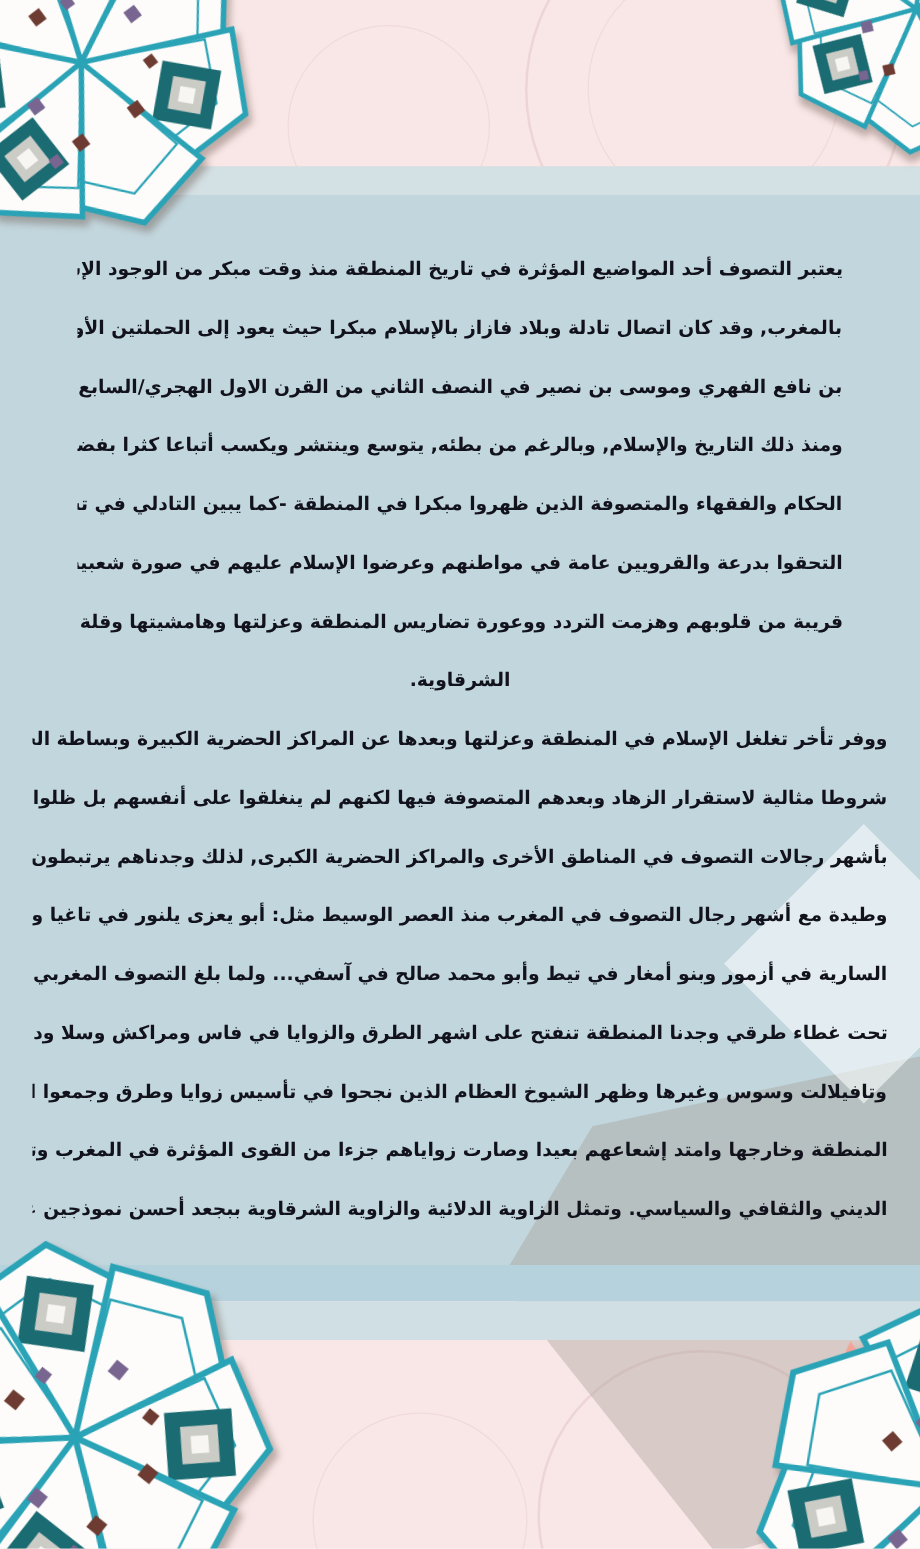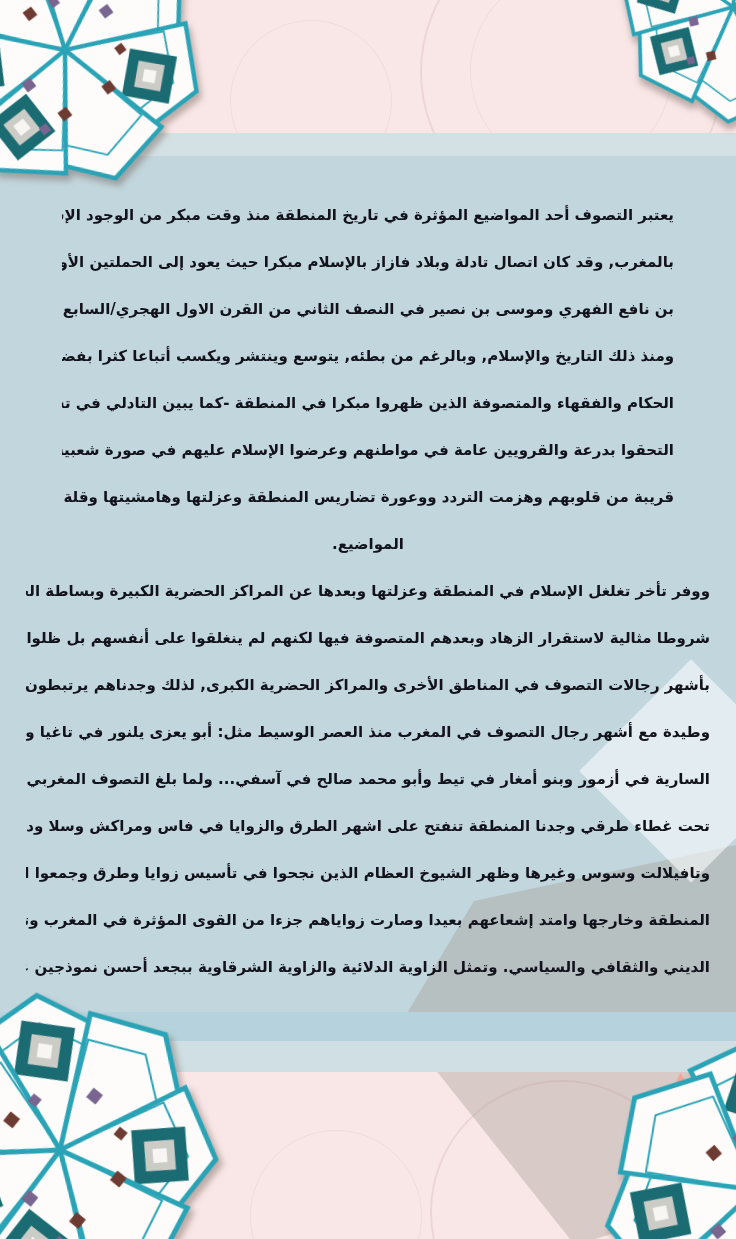--- a/index.html
+++ b/index.html
@@ -82,7 +82,7 @@
       <div class="line">الحكام والفقهاء والمتصوفة الذين ظهروا مبكرا في المنطقة -كما يبين التادلي في تشوفه- كزهاد</div>
       <div class="line">التحقوا بدرعة والقرويين عامة في مواطنهم وعرضوا الإسلام عليهم في صورة شعبية بسيطة</div>
       <div class="line">قريبة من قلوبهم وهزمت التردد ووعورة تضاريس المنطقة وعزلتها وهامشيتها وقلة ساكنتها</div>
-      <div class="line center">المواضيع.</div>
+      <div class="line center">الشرقاوية.</div>
     </div>
     <div class="para2">
       <div class="line">ووفر تأخر تغلغل الإسلام في المنطقة وعزلتها وبعدها عن المراكز الحضرية الكبيرة وبساطة الحياة بها</div>

